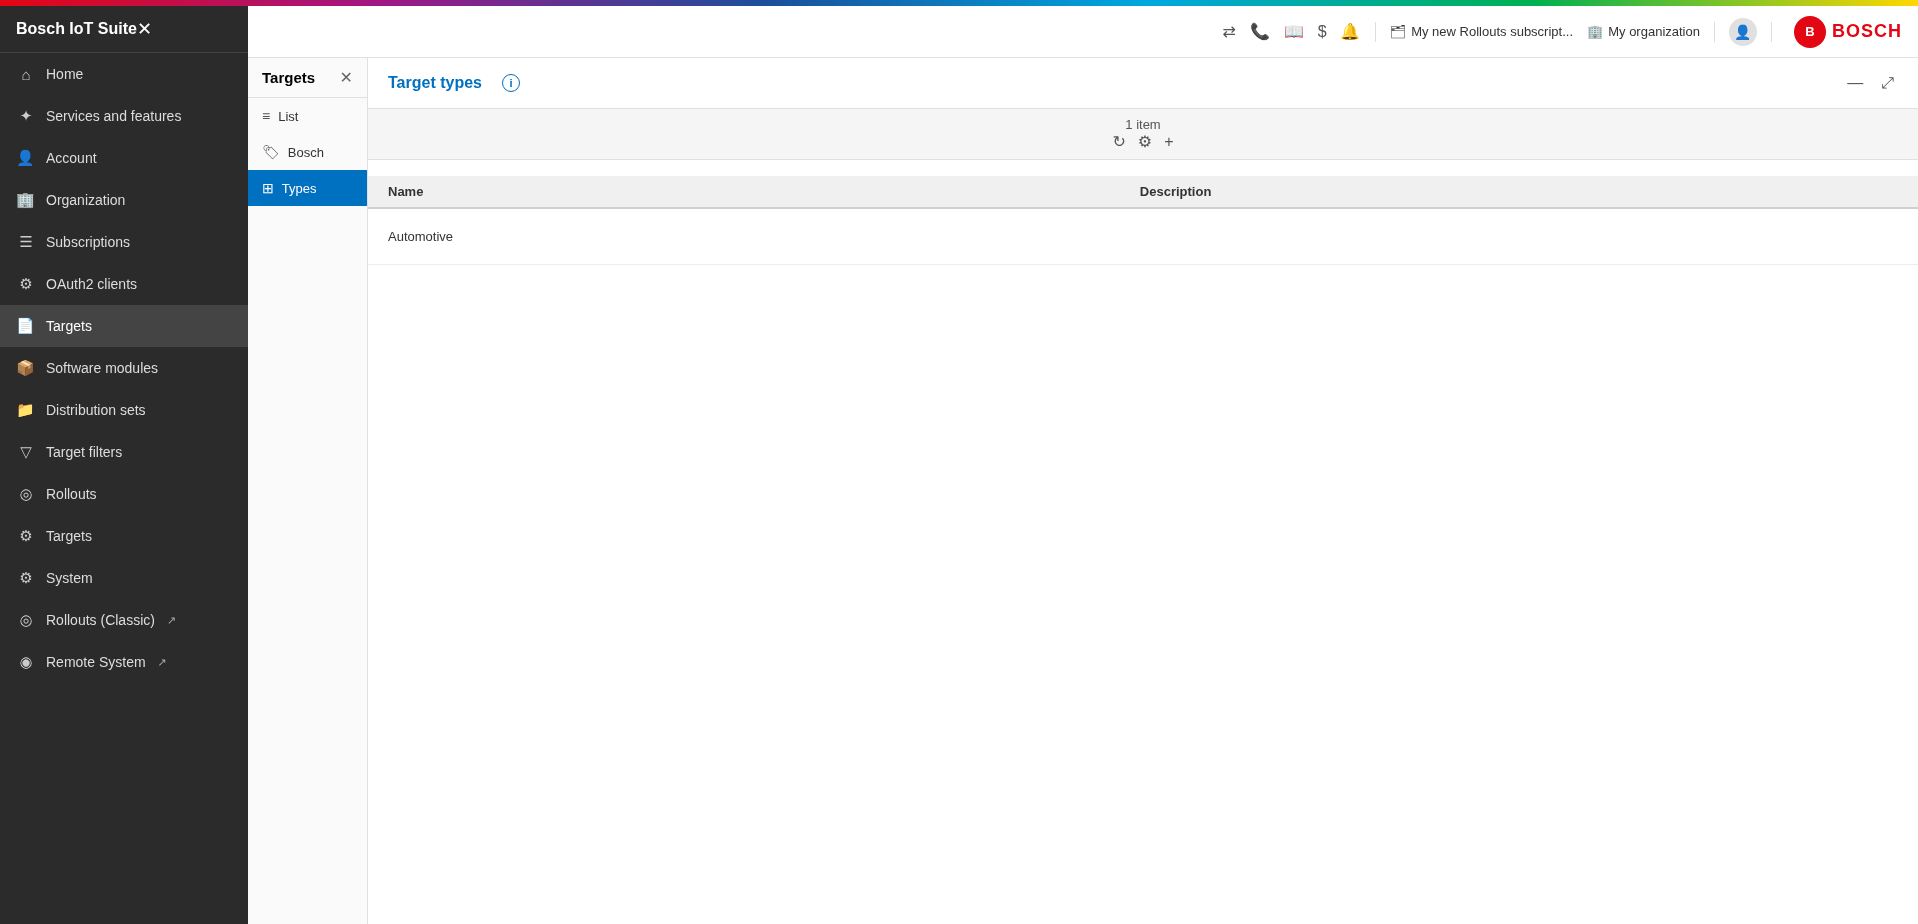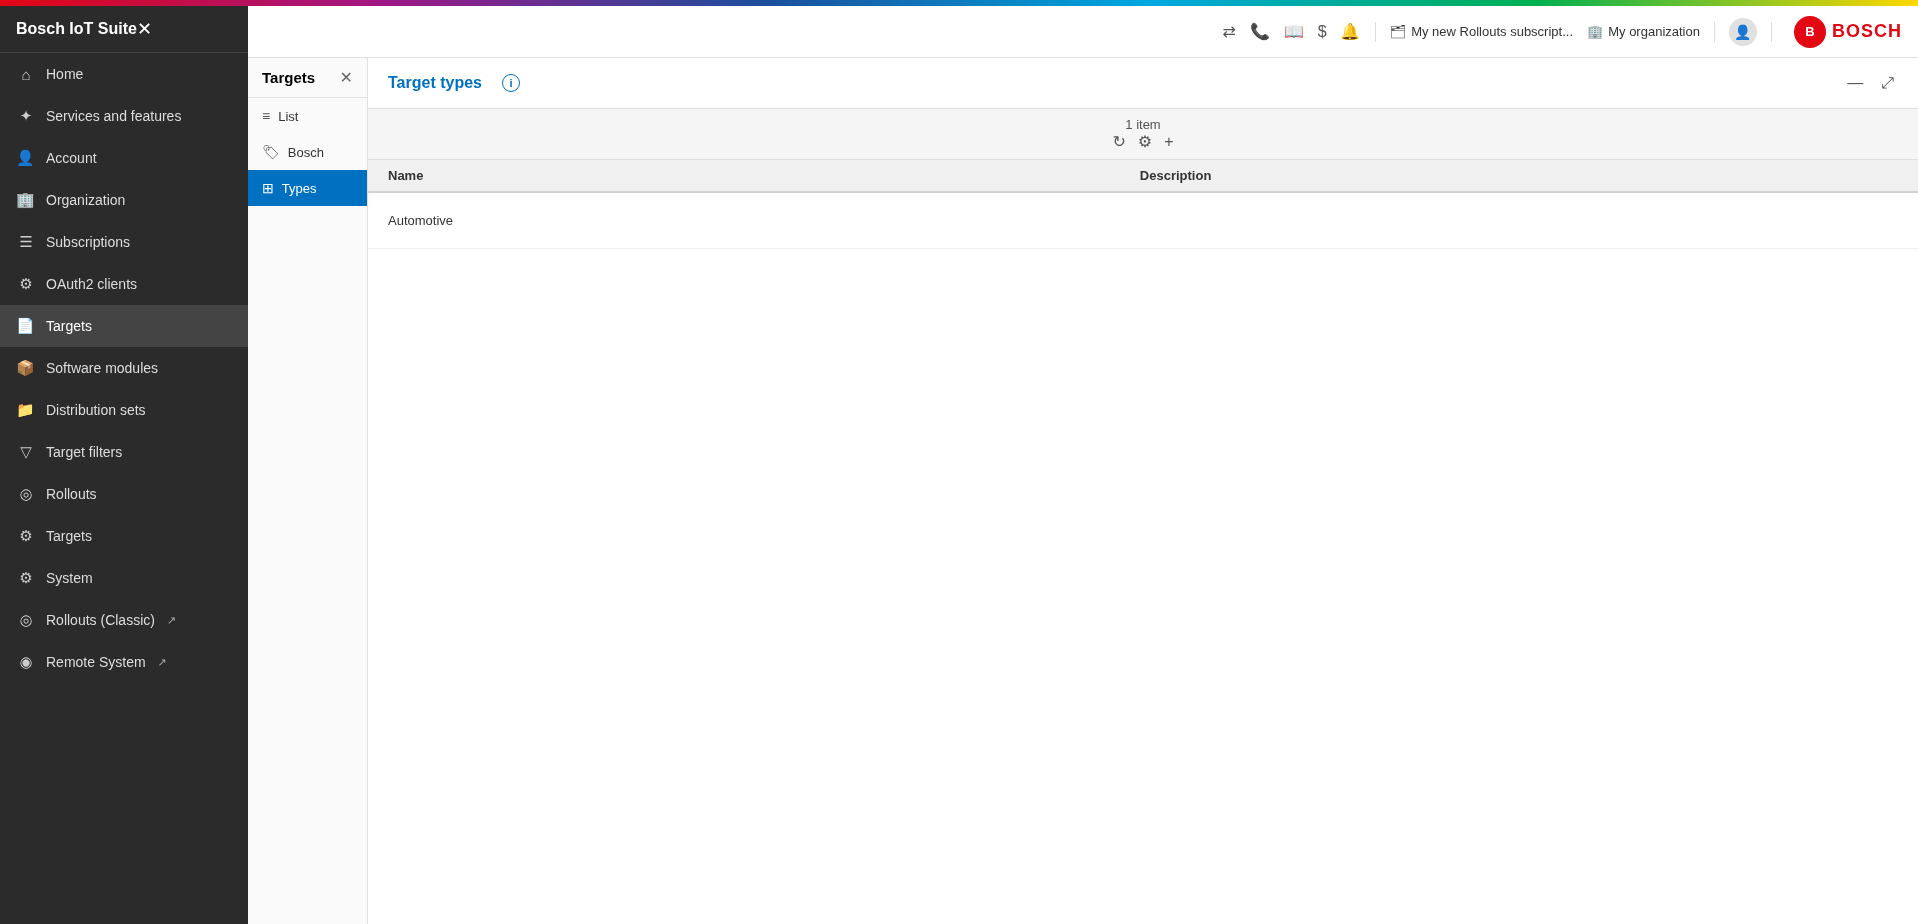--- a/index.html
+++ b/index.html
@@ -303,6 +303,7 @@
     .table-container {
       flex: 1;
       overflow-y: auto;
+      margin-top: 16px;
     }
 
     table {

